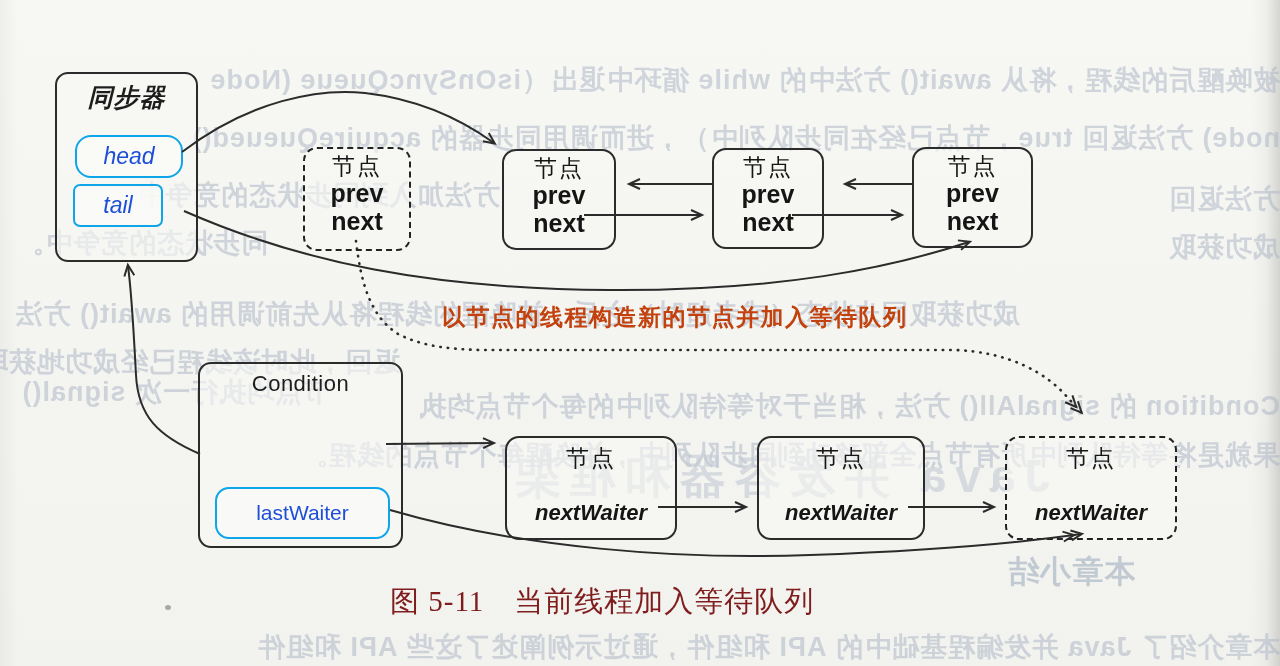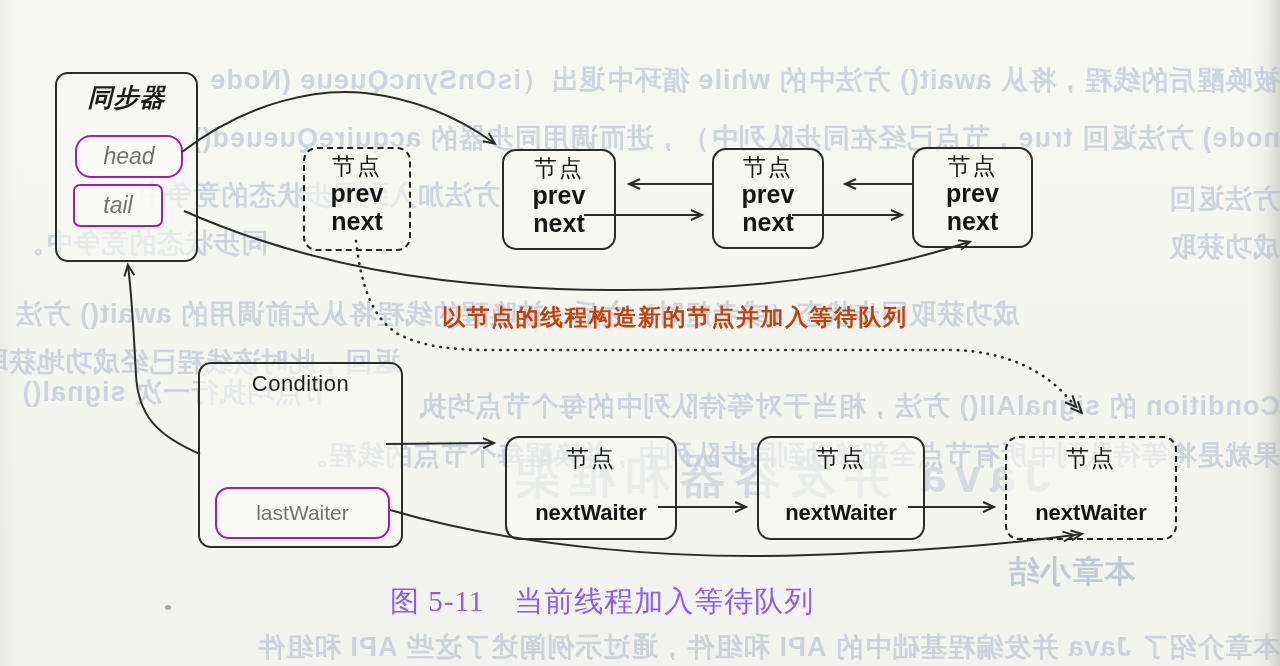--- a/index.html
+++ b/index.html
@@ -37,10 +37,10 @@
   }
   .dbox .btitle.latin{font-weight:400;font-size:22px;letter-spacing:.5px;}
   .pill{
-    position:absolute;border:2px solid #a21caf;border-radius:16px;
+    position:absolute;border:2px solid #0ea5e9;border-radius:16px;
     background:rgba(250,250,248,.8);box-sizing:border-box;
     display:flex;align-items:center;justify-content:center;
-    font-size:23px;color:#737373;
+    font-size:23px;color:#1d4ed8;
   }
   .pill.small{font-size:21px;border-radius:14px;}
   .nodebox{

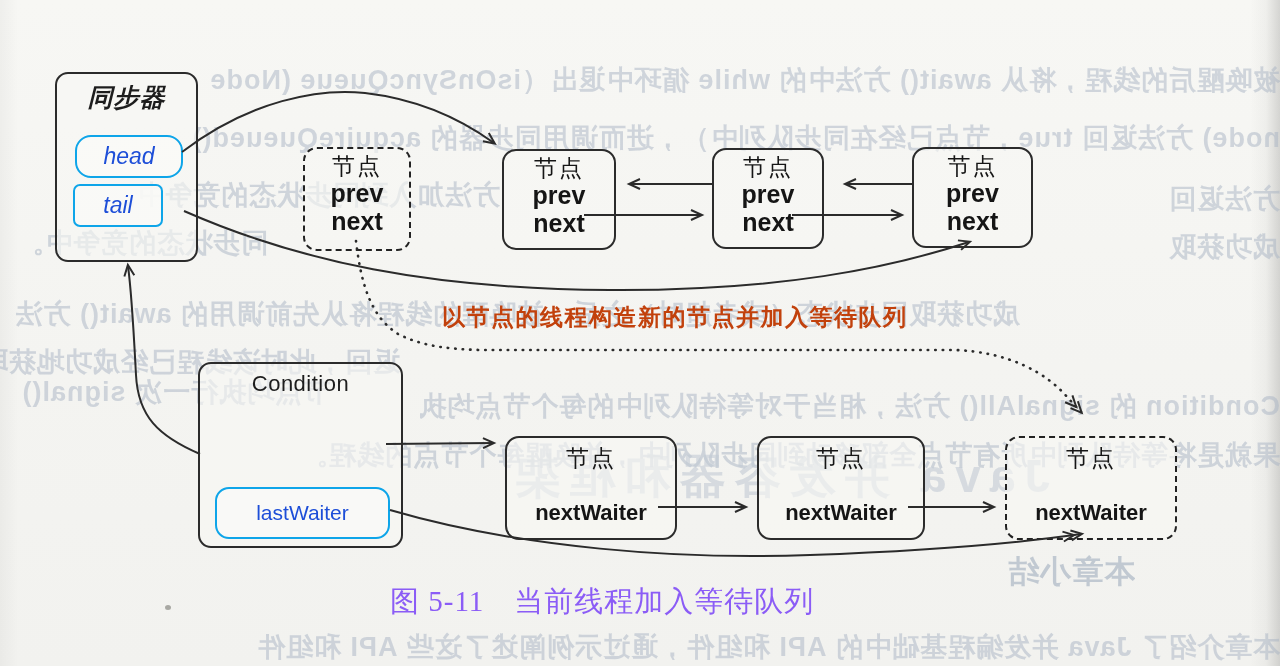--- a/index.html
+++ b/index.html
@@ -55,7 +55,7 @@
   .nodebox .nfield{font-size:25px;font-weight:700;line-height:1.12;}
   .nodebox.waiter{justify-content:space-between;}
   .nodebox.waiter .nlabel{margin-top:8px;}
-  .nodebox.waiter .nfield{font-size:22px;margin-bottom:12px;}
+  .nodebox.waiter .nfield{font-size:22px;margin-bottom:12px;font-style:italic;}
   
   svg.wires{position:absolute;left:0;top:0;z-index:3;}
   

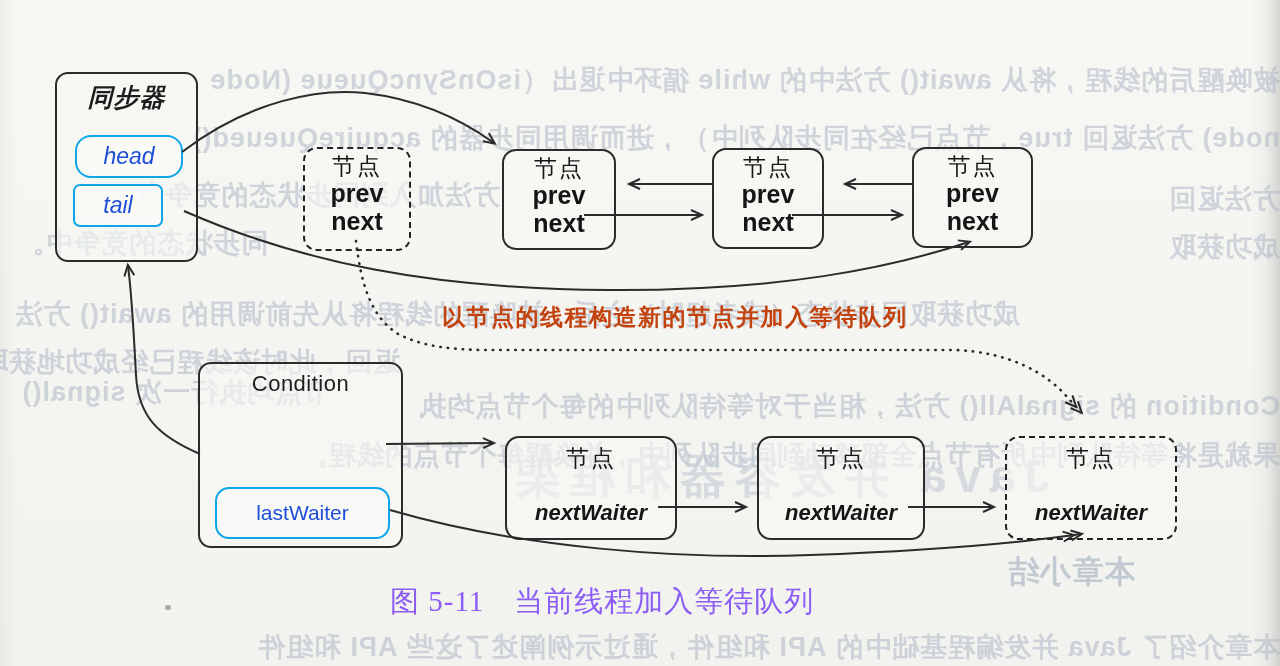--- a/index.html
+++ b/index.html
@@ -66,7 +66,7 @@
   }
   .caption{
     position:absolute;left:390px;top:582px;z-index:4;
-    font-size:29px;color:#8b5cf6;letter-spacing:1px;
+    font-size:29px;color:#7f1d1d;letter-spacing:1px;
     font-family:"Liberation Serif","DejaVu Serif",serif;
   }
   .speck{position:absolute;left:165px;top:605px;width:6px;height:5px;border-radius:50%;

